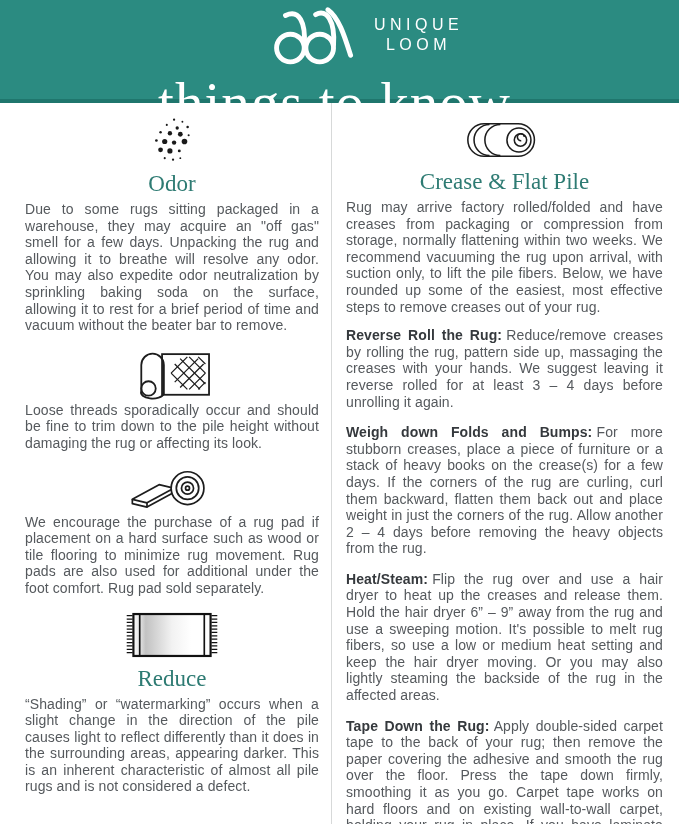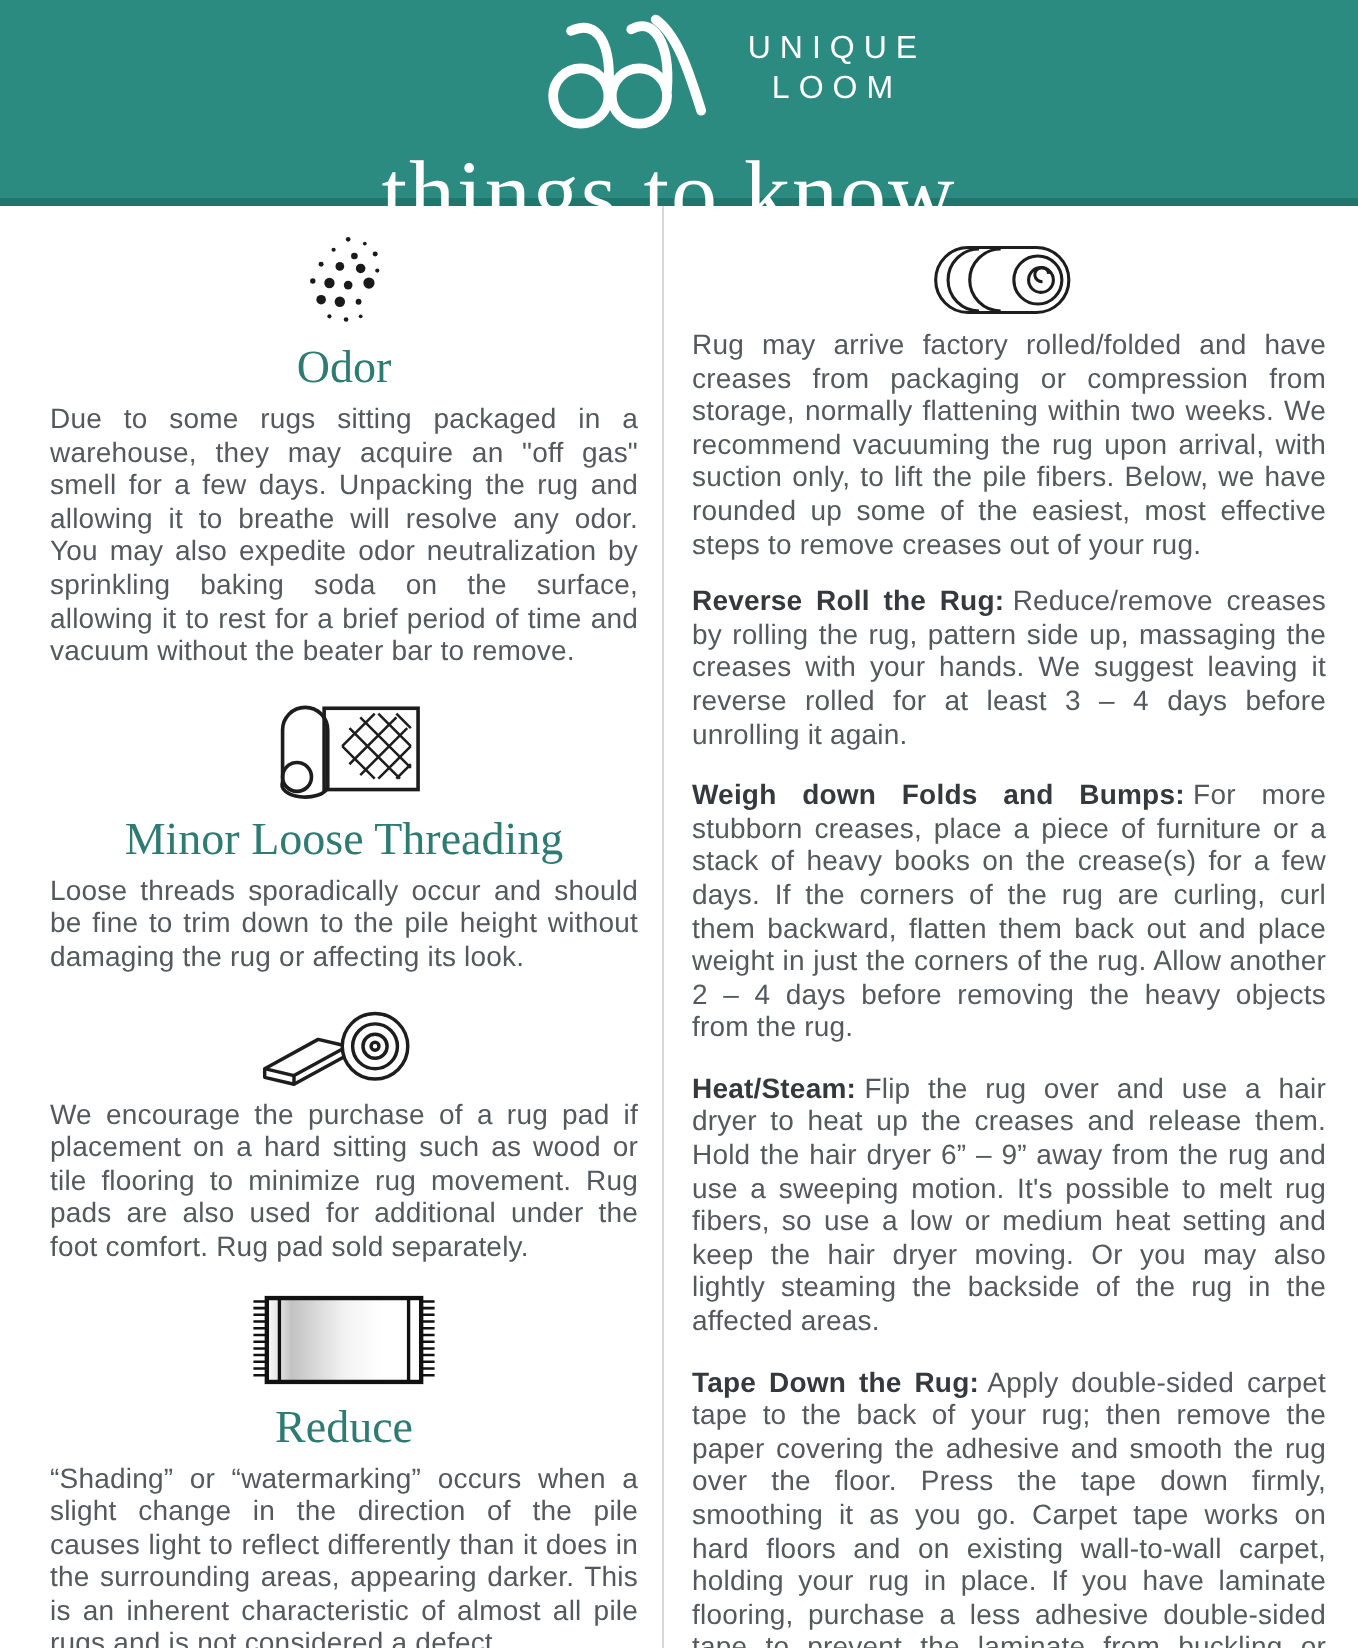--- a/index.html
+++ b/index.html
@@ -20,7 +20,7 @@
   }
   .header-title{
     flex:1;text-align:center;color:#ffffff;
-    font-family:"Liberation Serif",serif;font-size:46px;font-weight:400;
+    font-family:"Liberation Serif",serif;font-size:57px;font-weight:400;
     letter-spacing:1px;padding-right:10px;white-space:nowrap;
   }
   

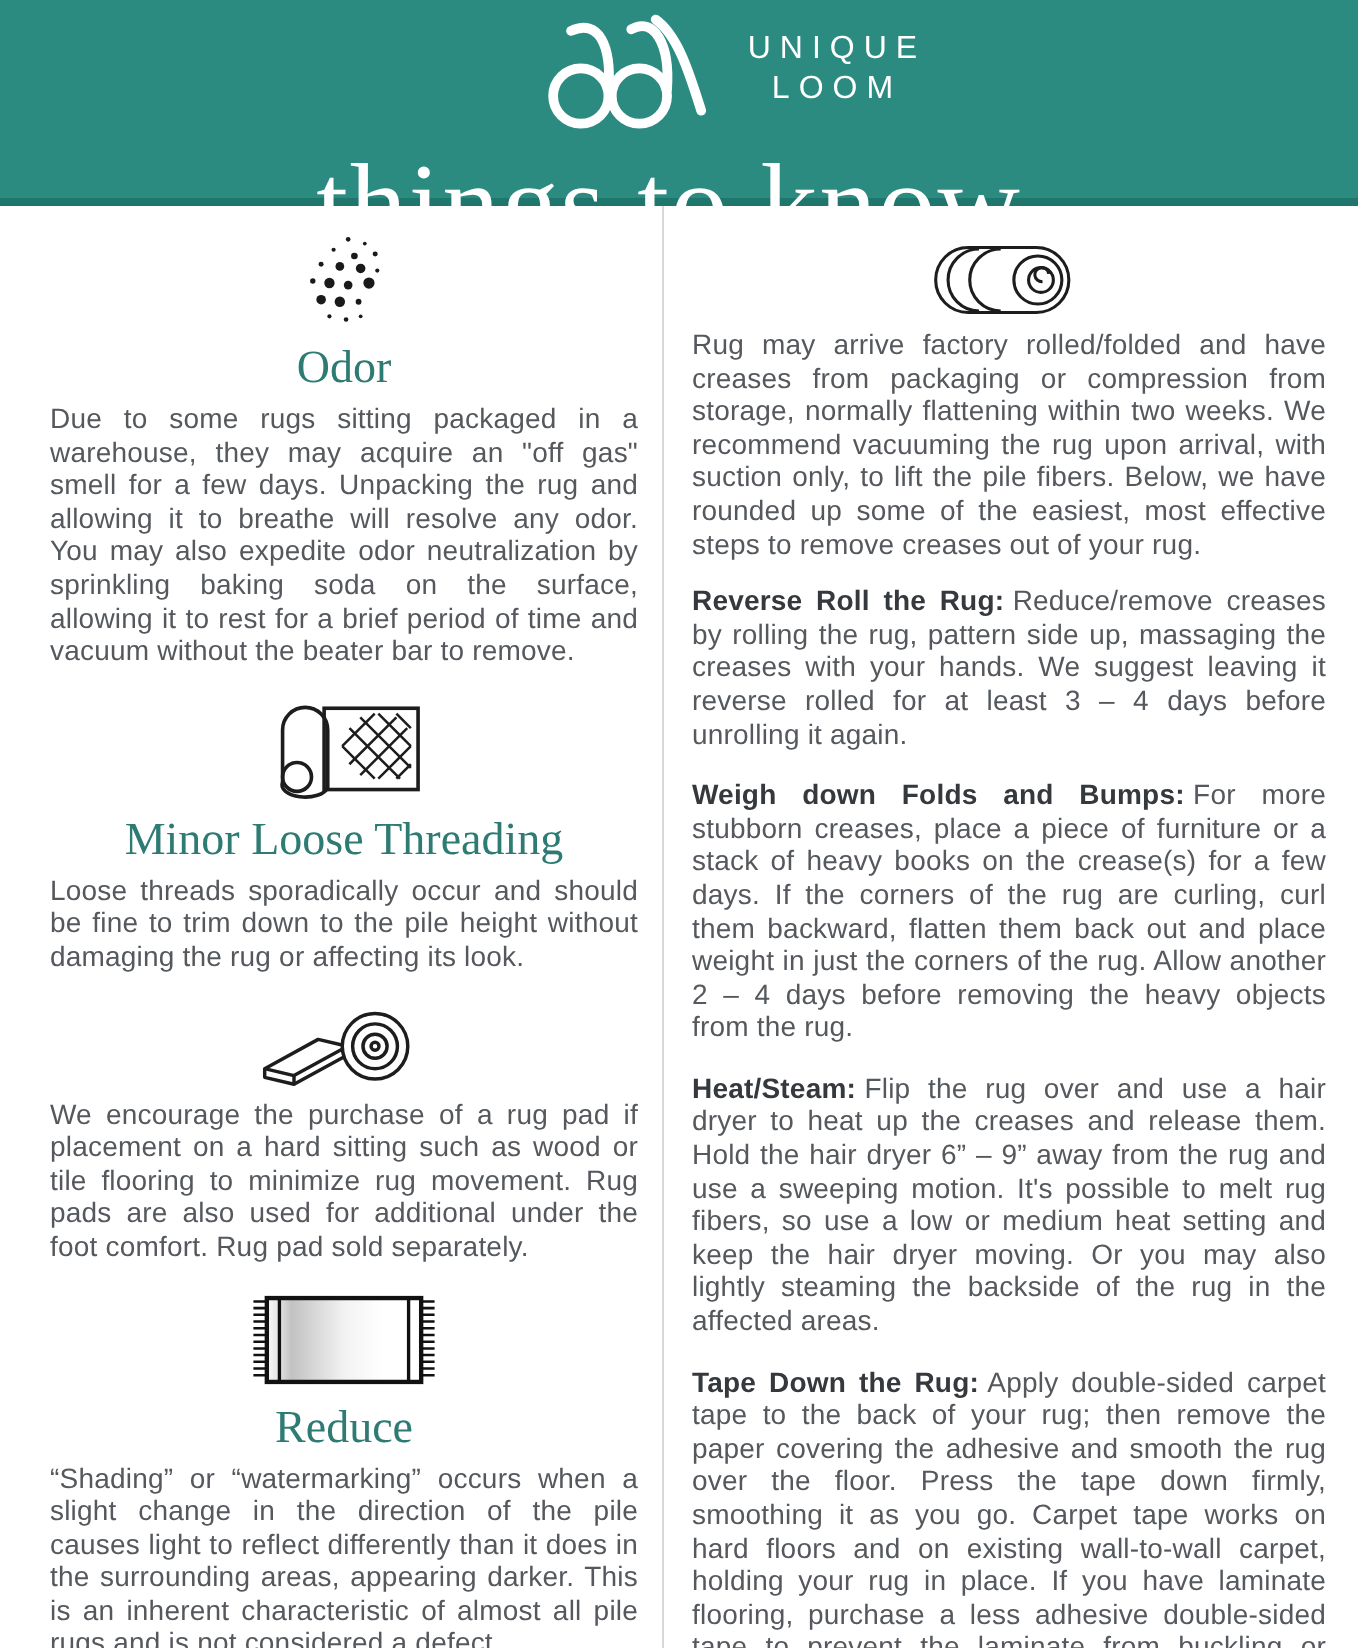--- a/index.html
+++ b/index.html
@@ -180,6 +180,7 @@
           </g>
         </svg>
       </div>
+      <h2 class="section-heading">Crease &amp; Flat Pile</h2>
       <p class="body-text">Rug may arrive factory rolled/folded and have creases from packaging or compression from storage, normally flattening within two weeks. We recommend vacuuming the rug upon arrival, with suction only, to lift the pile fibers. Below, we have rounded up some of the easiest, most effective steps to remove creases out of your rug.</p>
     </div>
 

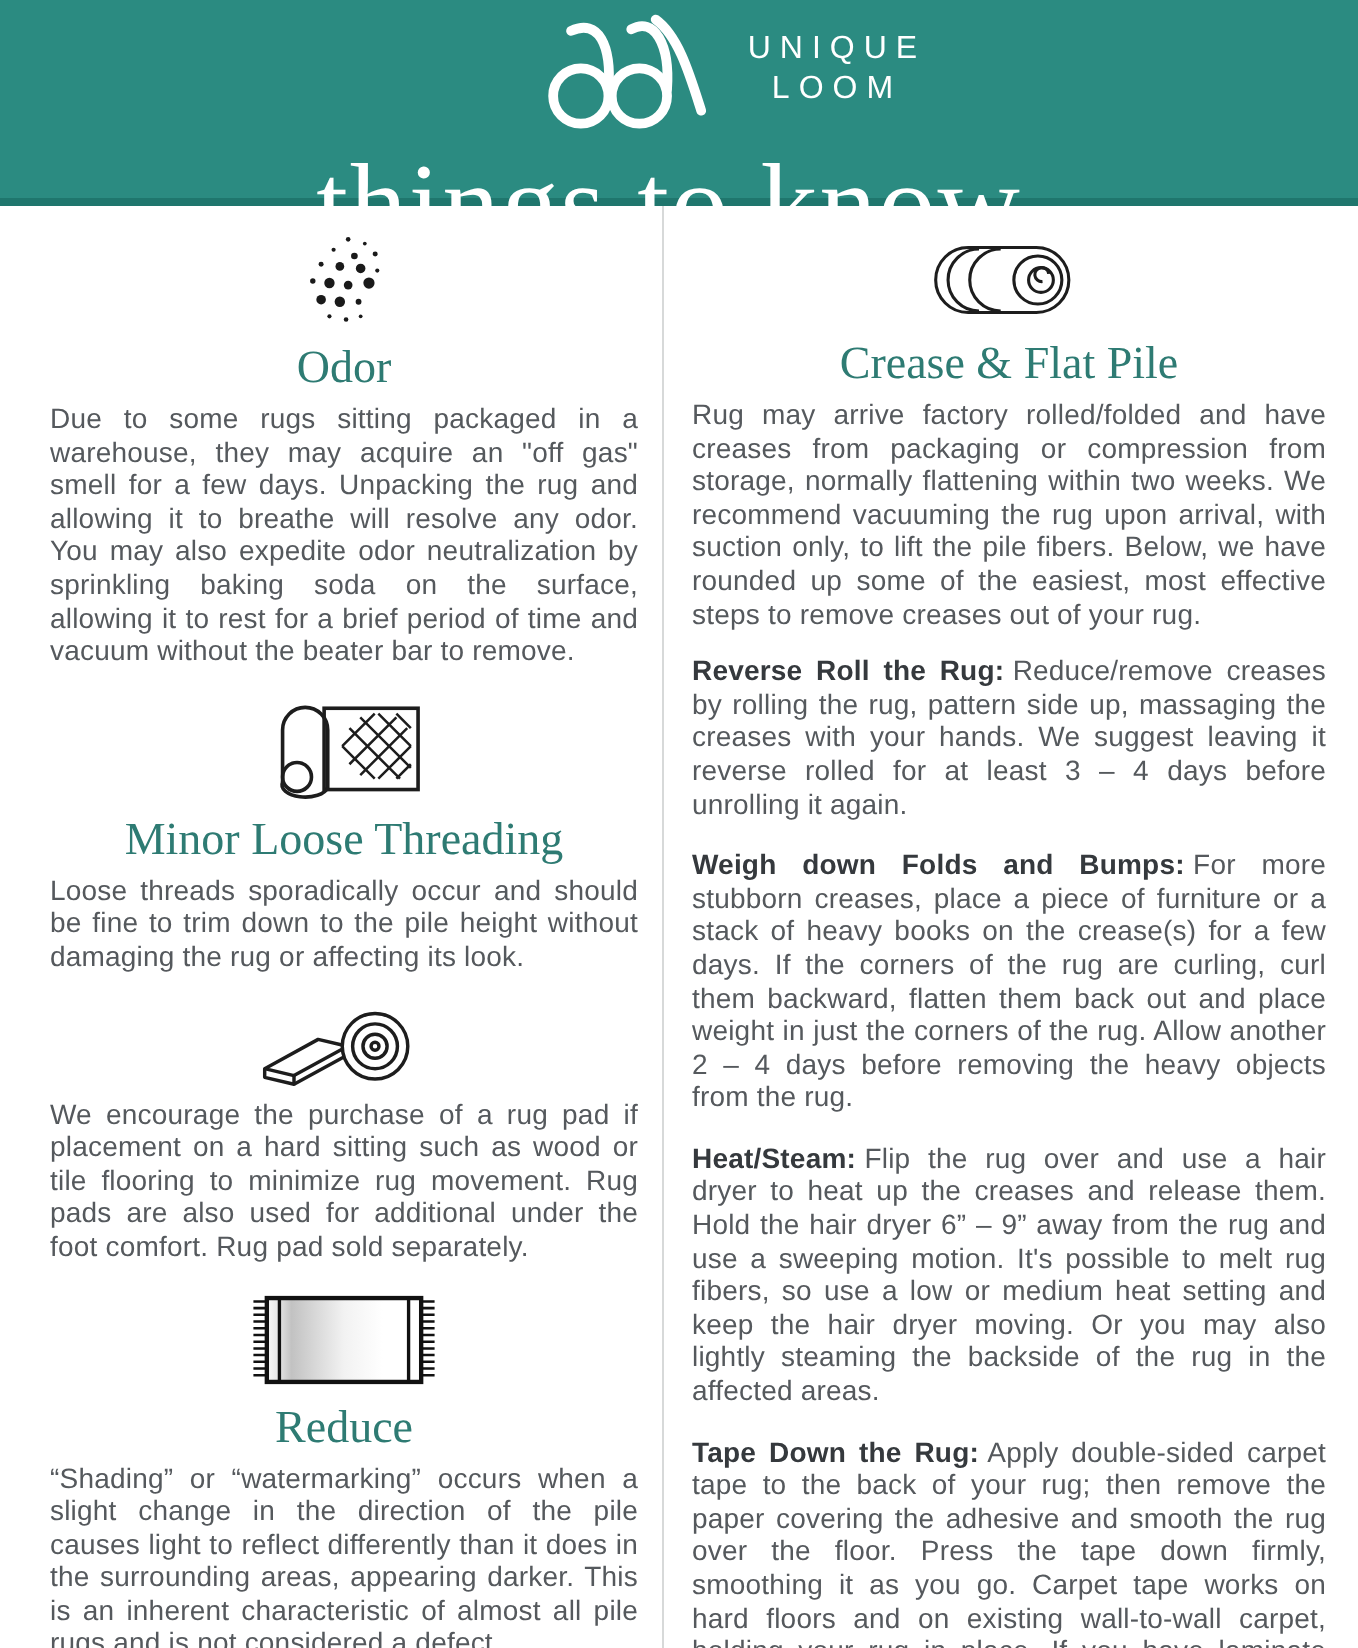--- a/index.html
+++ b/index.html
@@ -117,7 +117,6 @@
           <circle class="ink" cx="29" cy="47" r="8" fill="#ffffff"></circle>
         </svg>
       </div>
-      <h2 class="section-heading">Minor Loose Threading</h2>
       <p class="body-text">Loose threads sporadically occur and should be fine to trim down to the pile height without damaging the rug or affecting its look.</p>
     </div>
 

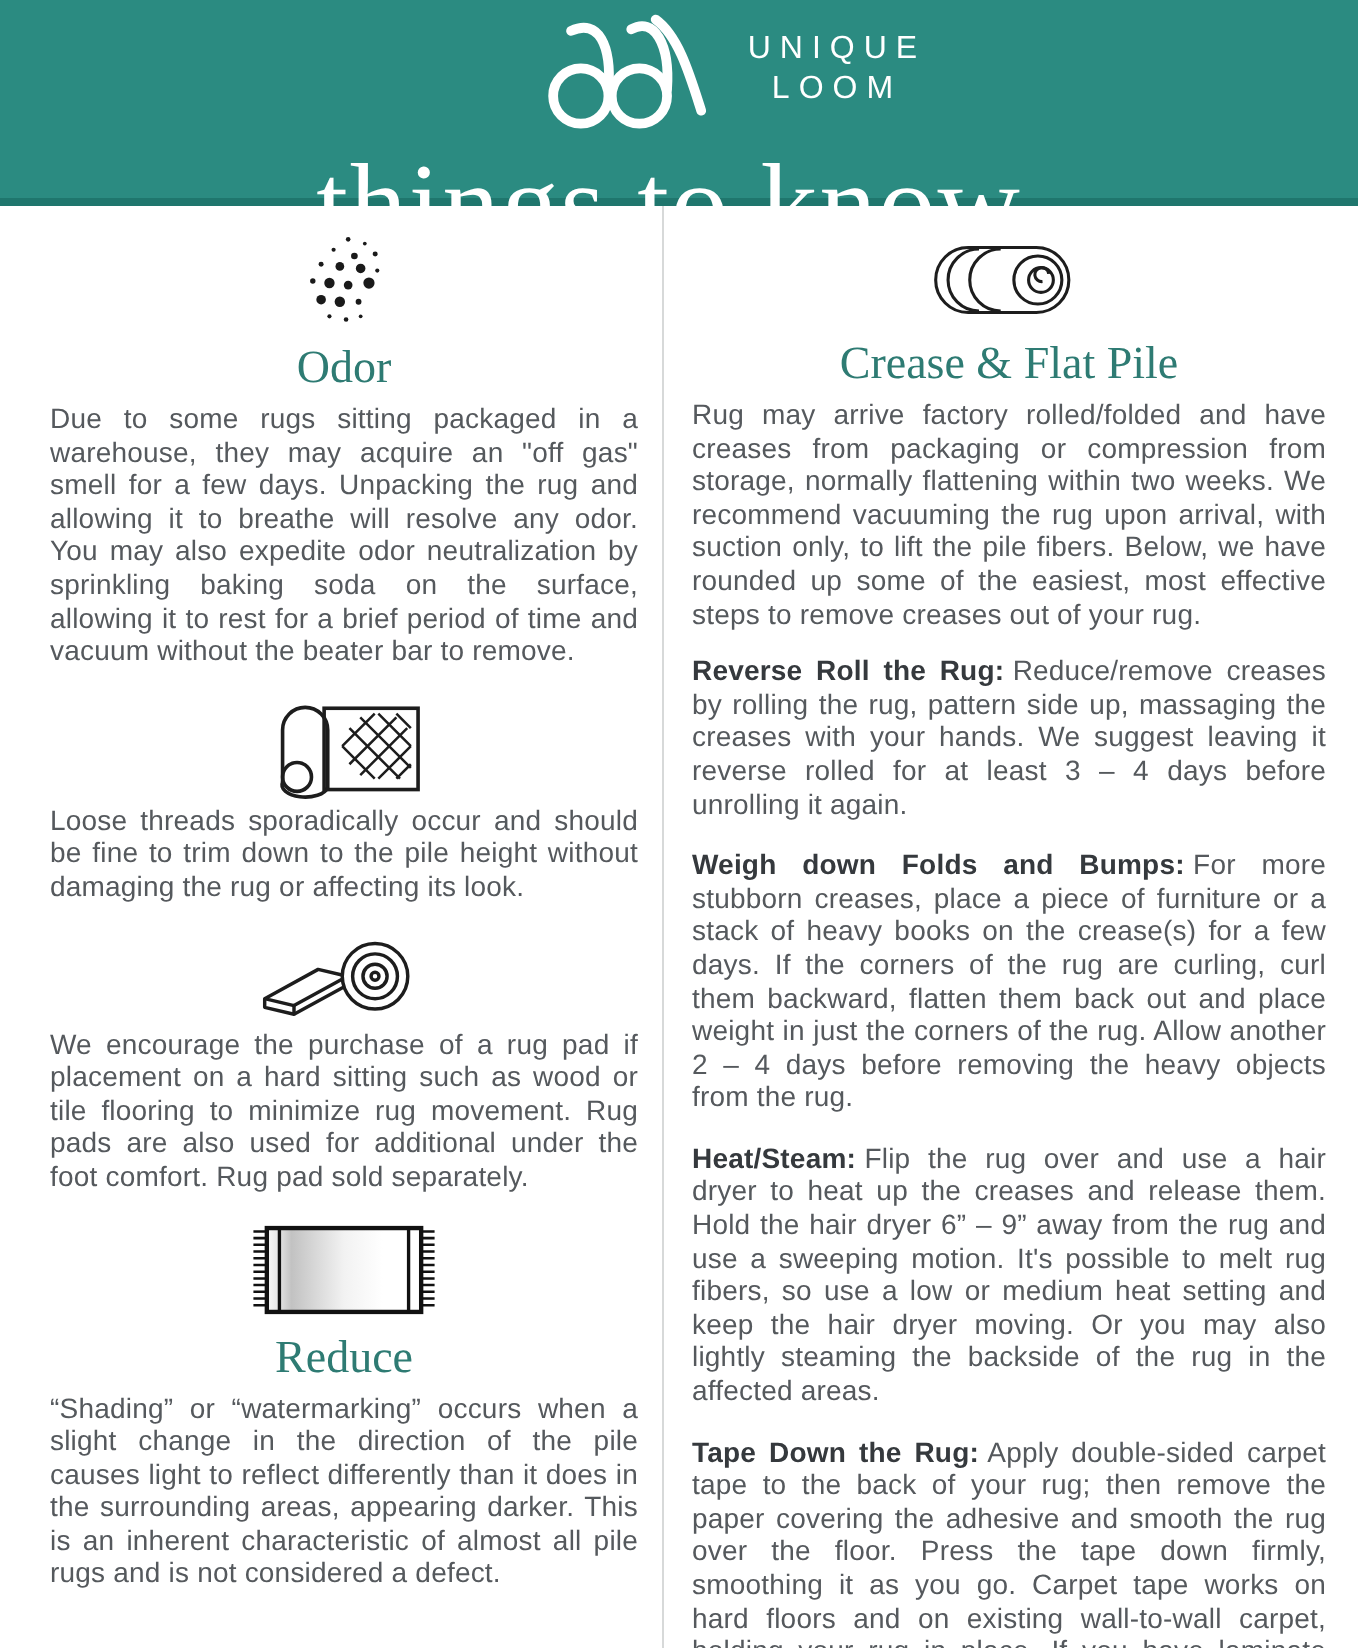--- a/index.html
+++ b/index.html
@@ -134,7 +134,7 @@
           </g>
         </svg>
       </div>
-      <p class="body-text">We encourage the purchase of a rug pad if placement on a hard sitting such as wood or tile flooring to minimize rug movement. Rug pads are also used for additional under the foot comfort. Rug pad sold separately.</p>
+      <p class="body-text">We encourage the purchase of a rug pad if placement on a hard surface such as wood or tile flooring to minimize rug movement. Rug pads are also used for additional under the foot comfort. Rug pad sold separately.</p>
     </div>
 
     <div class="section">

